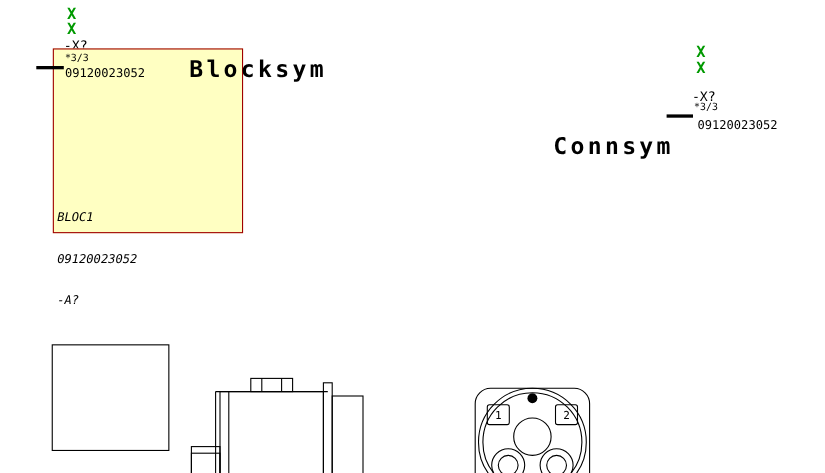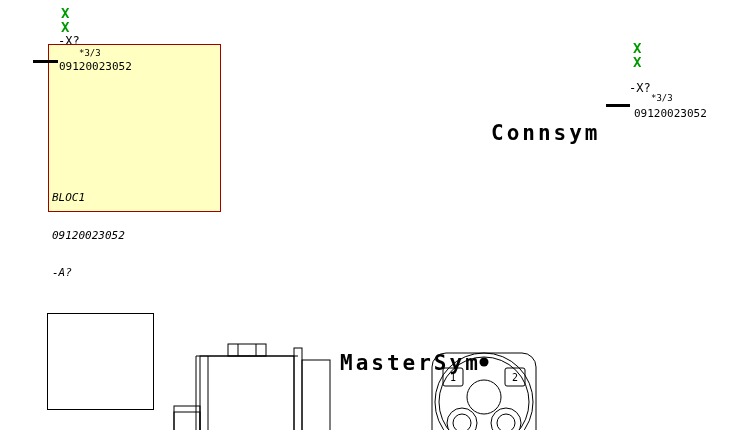--- a/index.html
+++ b/index.html
@@ -12,7 +12,7 @@
   .abs{position:absolute;white-space:pre;}
   .gx{color:#009900;font-size:14px;font-weight:bold;line-height:13px;}
   .tag{font-size:12px;line-height:12px;}
-  .tiny{font-size:9px;line-height:9px;margin-left:20px;}
+  .tiny{font-size:9px;line-height:9px;}
   .small{font-size:11px;line-height:12px;}
   .symlabel{font-size:21px;font-weight:bold;letter-spacing:3px;line-height:22px;}
   .pinline{background:#000;height:3px;}

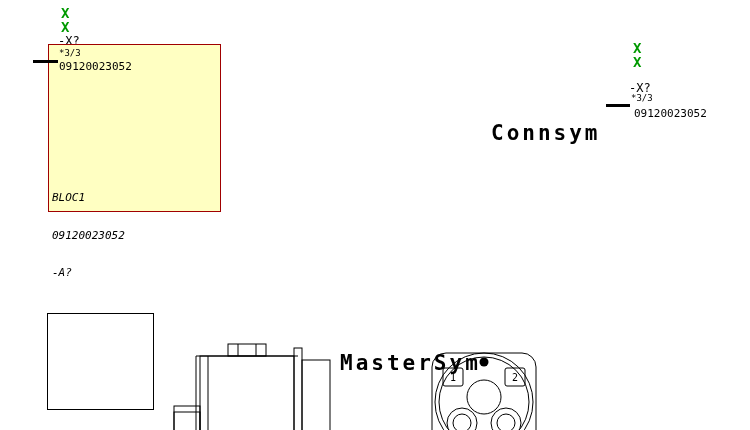--- a/index.html
+++ b/index.html
@@ -49,6 +49,7 @@
       <div>-A?</div>
     </div>
 
+    <div class="abs symlabel" style="left:139px;top:45px;">Blocksym</div>
   </div>
 
   <div class="grp" style="left:487px;top:42px;width:260px;height:95px;">

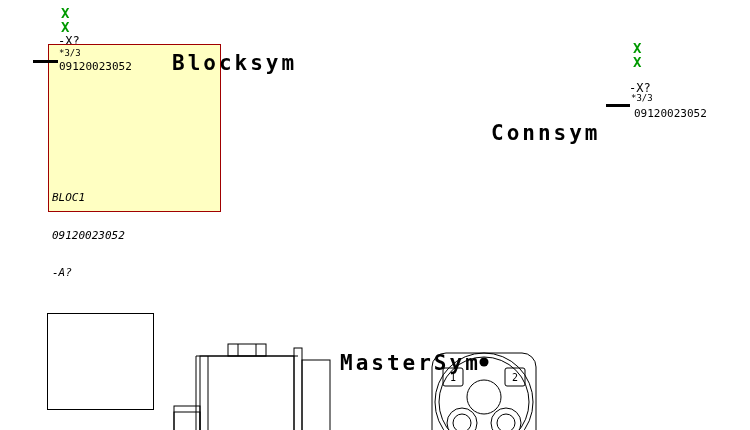--- a/index.html
+++ b/index.html
@@ -62,7 +62,7 @@
     <div class="abs tiny" style="left:144px;top:52px;">*3/3</div>
     <div class="abs small" style="left:147px;top:66px;">09120023052</div>
 
-    <div class="abs symlabel" style="left:4px;top:80px;">Connsym</div>
+    <div class="abs symlabel" style="left:16px;top:80px;">Connsym</div>
   </div>
 
   <div class="grp" style="left:47px;top:302px;width:500px;height:125px;">

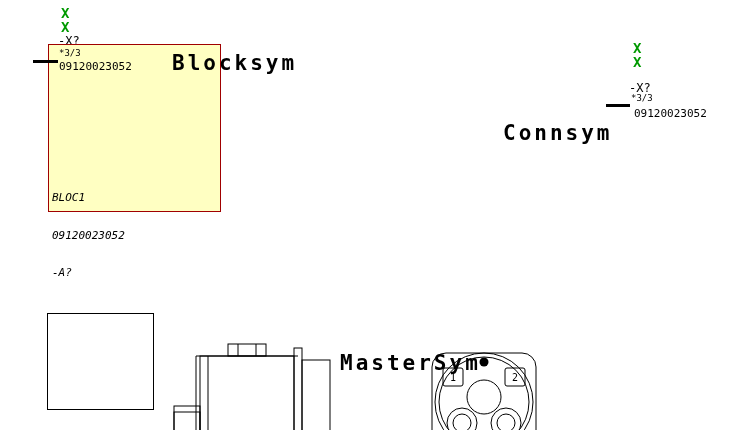--- a/index.html
+++ b/index.html
@@ -115,7 +115,6 @@
       </svg>
     </div>
 
-    <div class="abs symlabel" style="left:293px;top:50px;">MasterSym</div>
   </div>
 
 </div>

